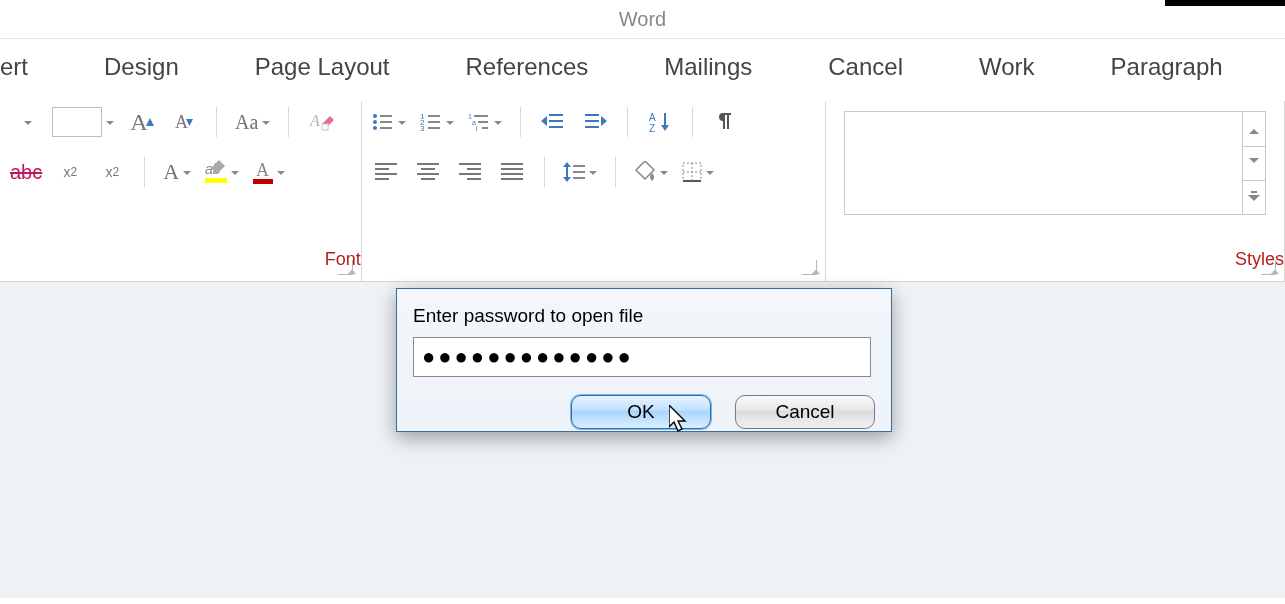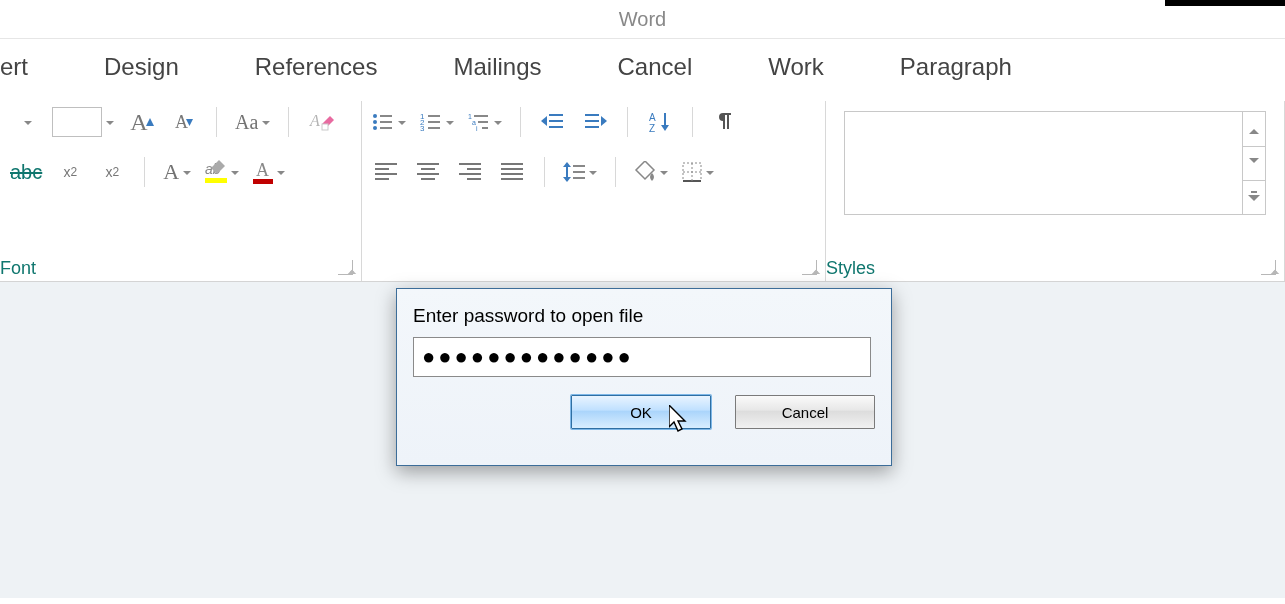--- a/index.html
+++ b/index.html
@@ -267,6 +267,7 @@
 <div class="tabs">
   <span class="tab">ert</span>
   <span class="tab">Design</span>
+  <span class="tab">Page Layout</span>
   <span class="tab">References</span>
   <span class="tab">Mailings</span>
   <span class="tab">Cancel</span>

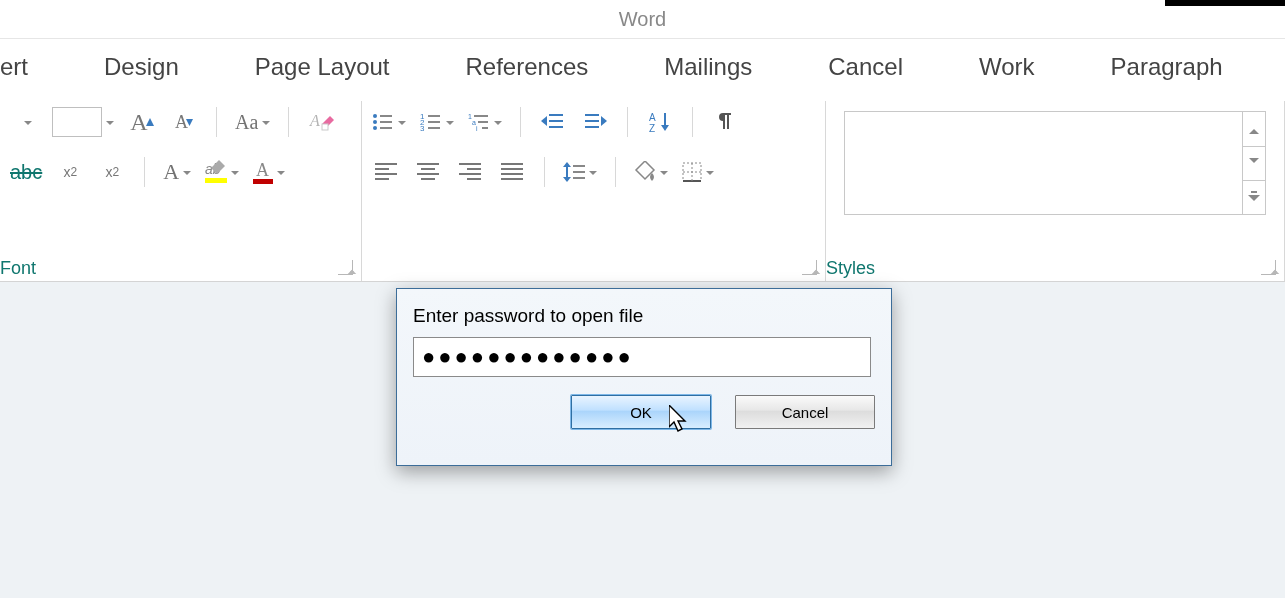--- a/index.html
+++ b/index.html
@@ -114,7 +114,7 @@
 
   
   .txt { font-family: "Times New Roman", serif; }
-  .strike { text-decoration: line-through; color: #0f766e; }
+  .strike { text-decoration: line-through; color: #be185d; }
   .sub { font-size: 14px; }
   .sub sub { font-size: 12px; vertical-align: sub; }
   .sup { font-size: 14px; }

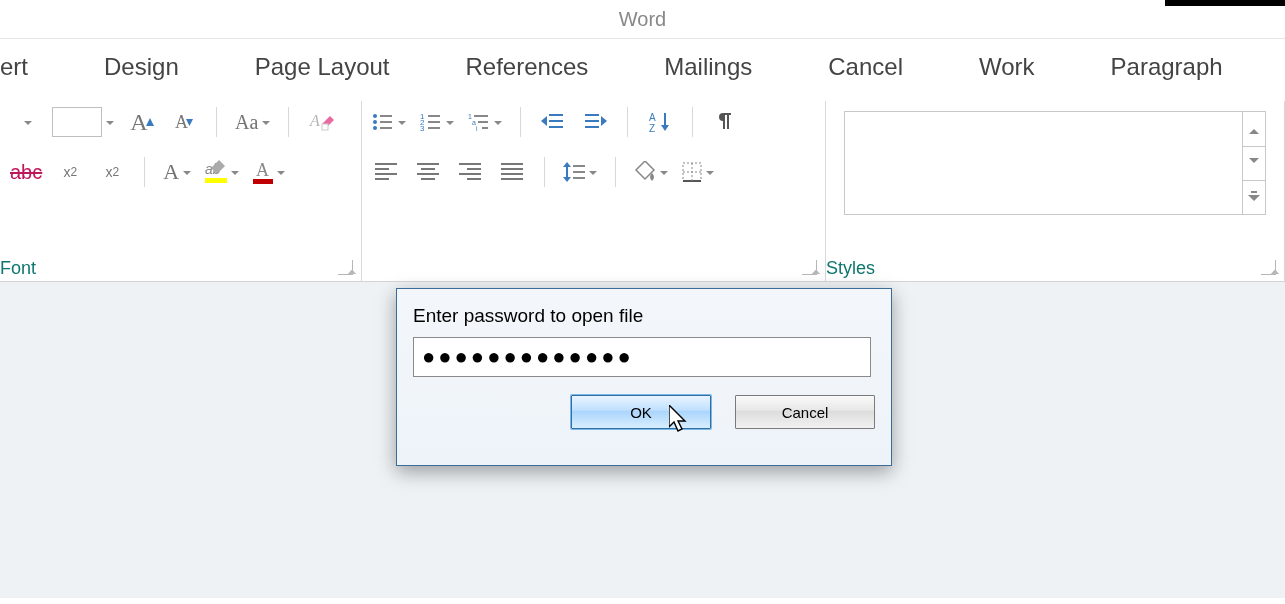--- a/index.html
+++ b/index.html
@@ -58,11 +58,11 @@
   .row { display: flex; align-items: center; gap: 14px; }
   .group-label {
     position: absolute;
-    bottom: 2px;
+    bottom: 11px;
     left: 0; right: 0;
-    text-align: left;
+    text-align: right;
     font-size: 18px;
-    color: #0f766e;
+    color: #b91c1c;
   }
   .launcher {
     position: absolute;

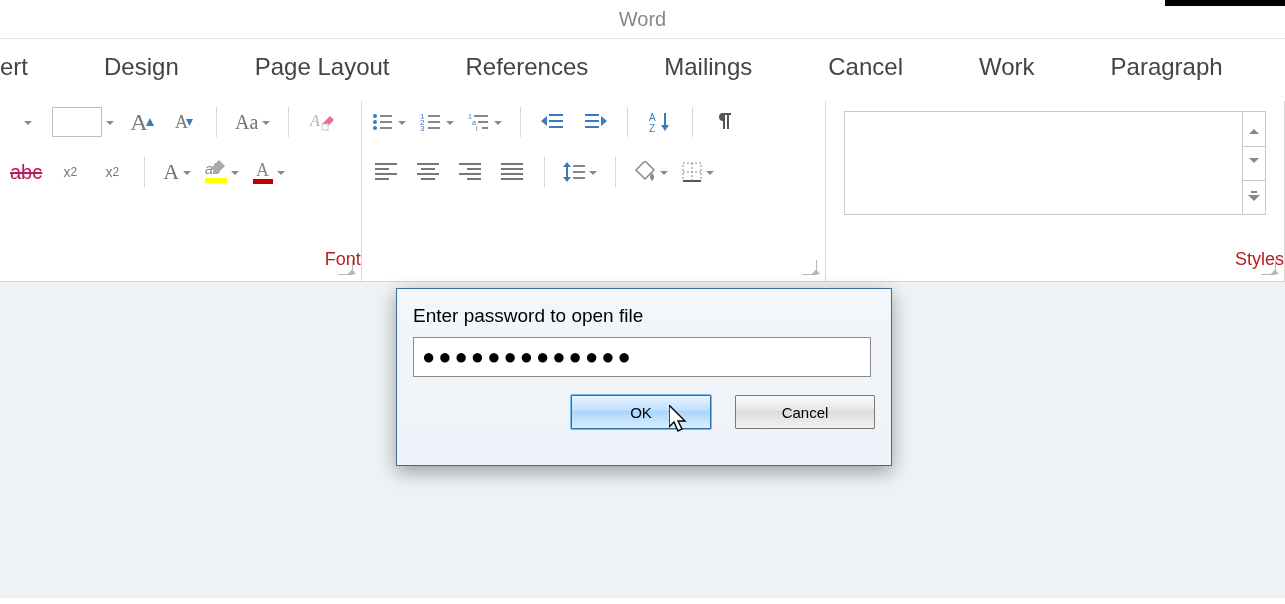--- a/index.html
+++ b/index.html
@@ -213,7 +213,7 @@
     text-shadow: 0 -1px 0 rgba(0,0,0,.4);
   }
   .dlg-body {
-    padding: 14px 16px 36px 16px;
+    padding: 14px 16px 2px 16px;
     background: linear-gradient(#f3f7fb, #eef3f9);
     color: #000;
   }

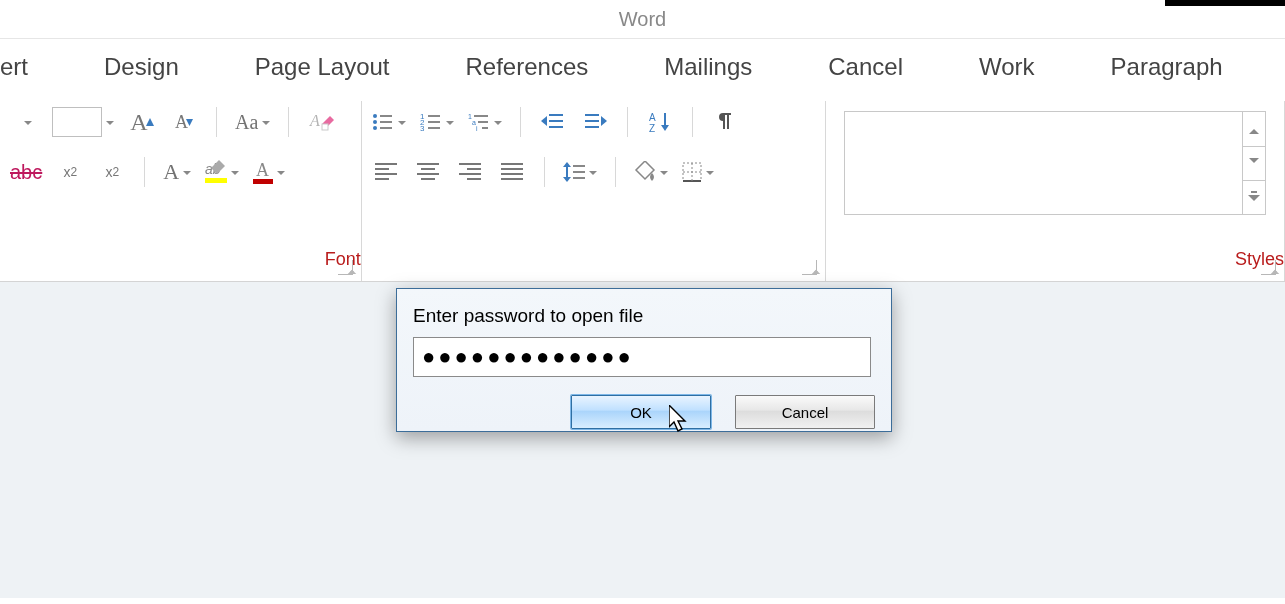--- a/index.html
+++ b/index.html
@@ -238,8 +238,8 @@
   .btn {
     width: 140px; height: 34px;
     border: 1px solid #7a7a7a;
-    border-radius: 1px;
-    font-size: 15px;
+    border-radius: 10px;
+    font-size: 19px;
     background: linear-gradient(#fafafa, #e7e7e7 45%, #dcdcdc 46%, #f1f1f1);
     color: #000;
   }

